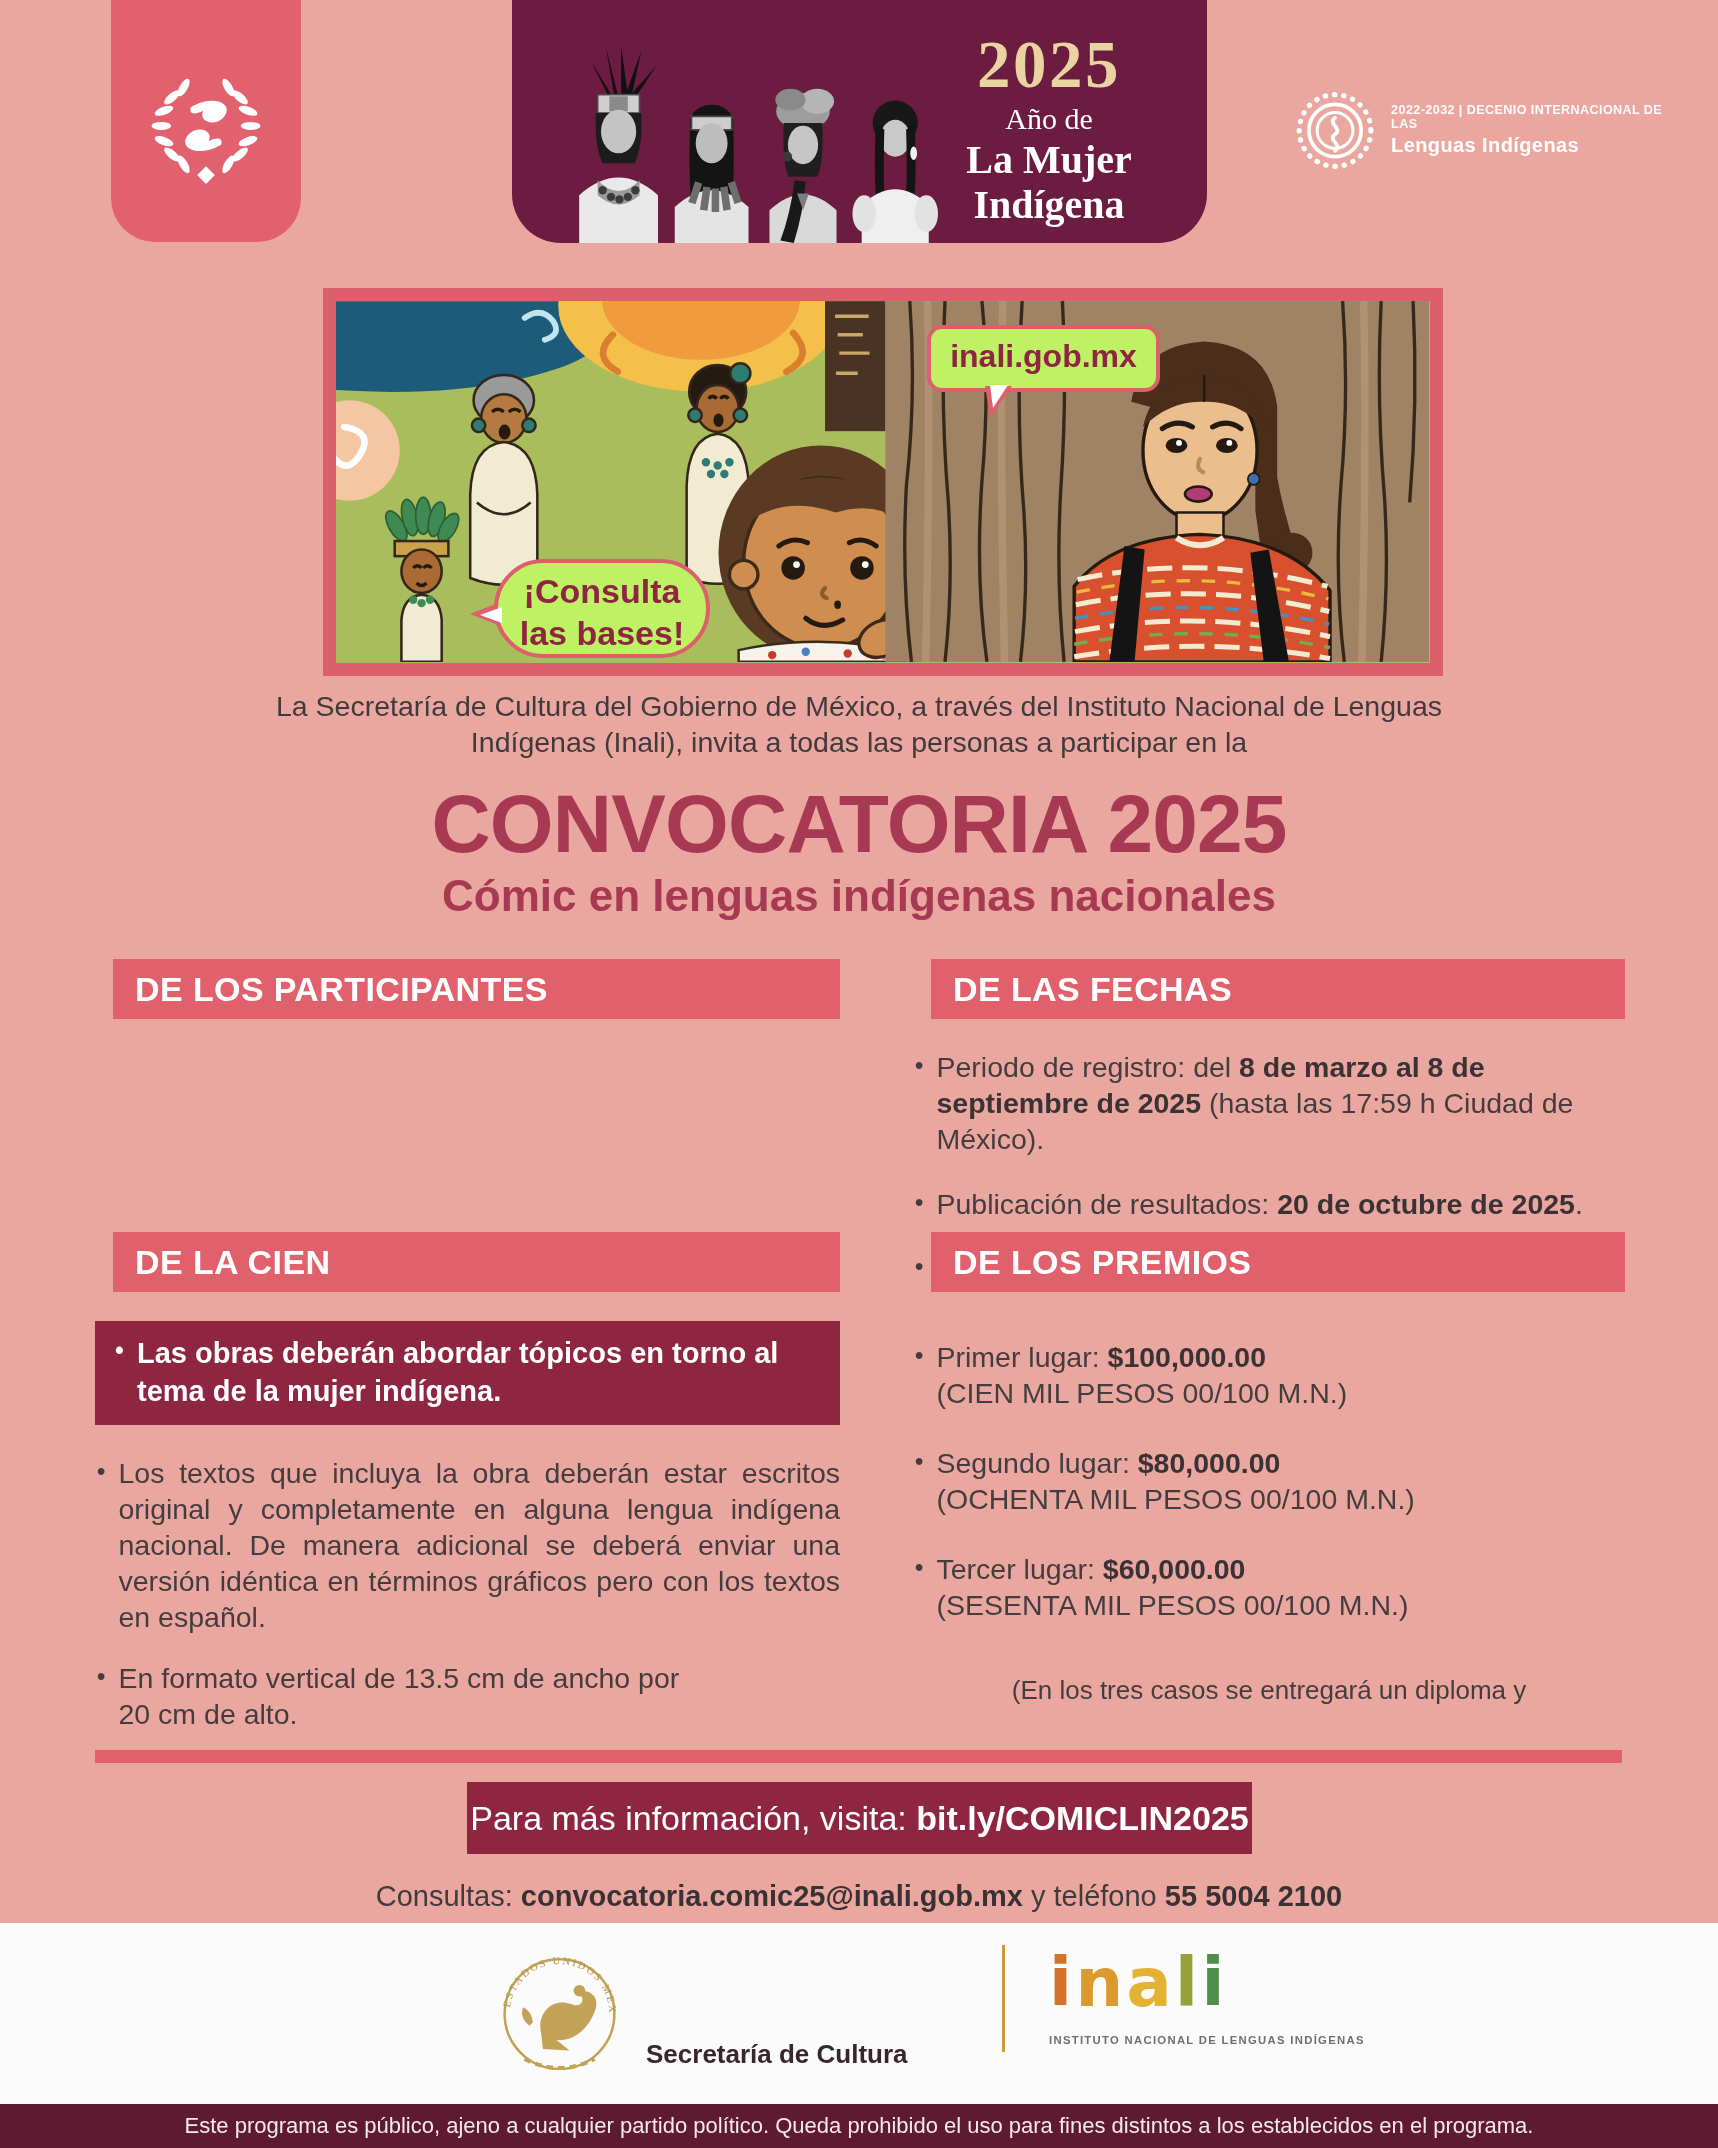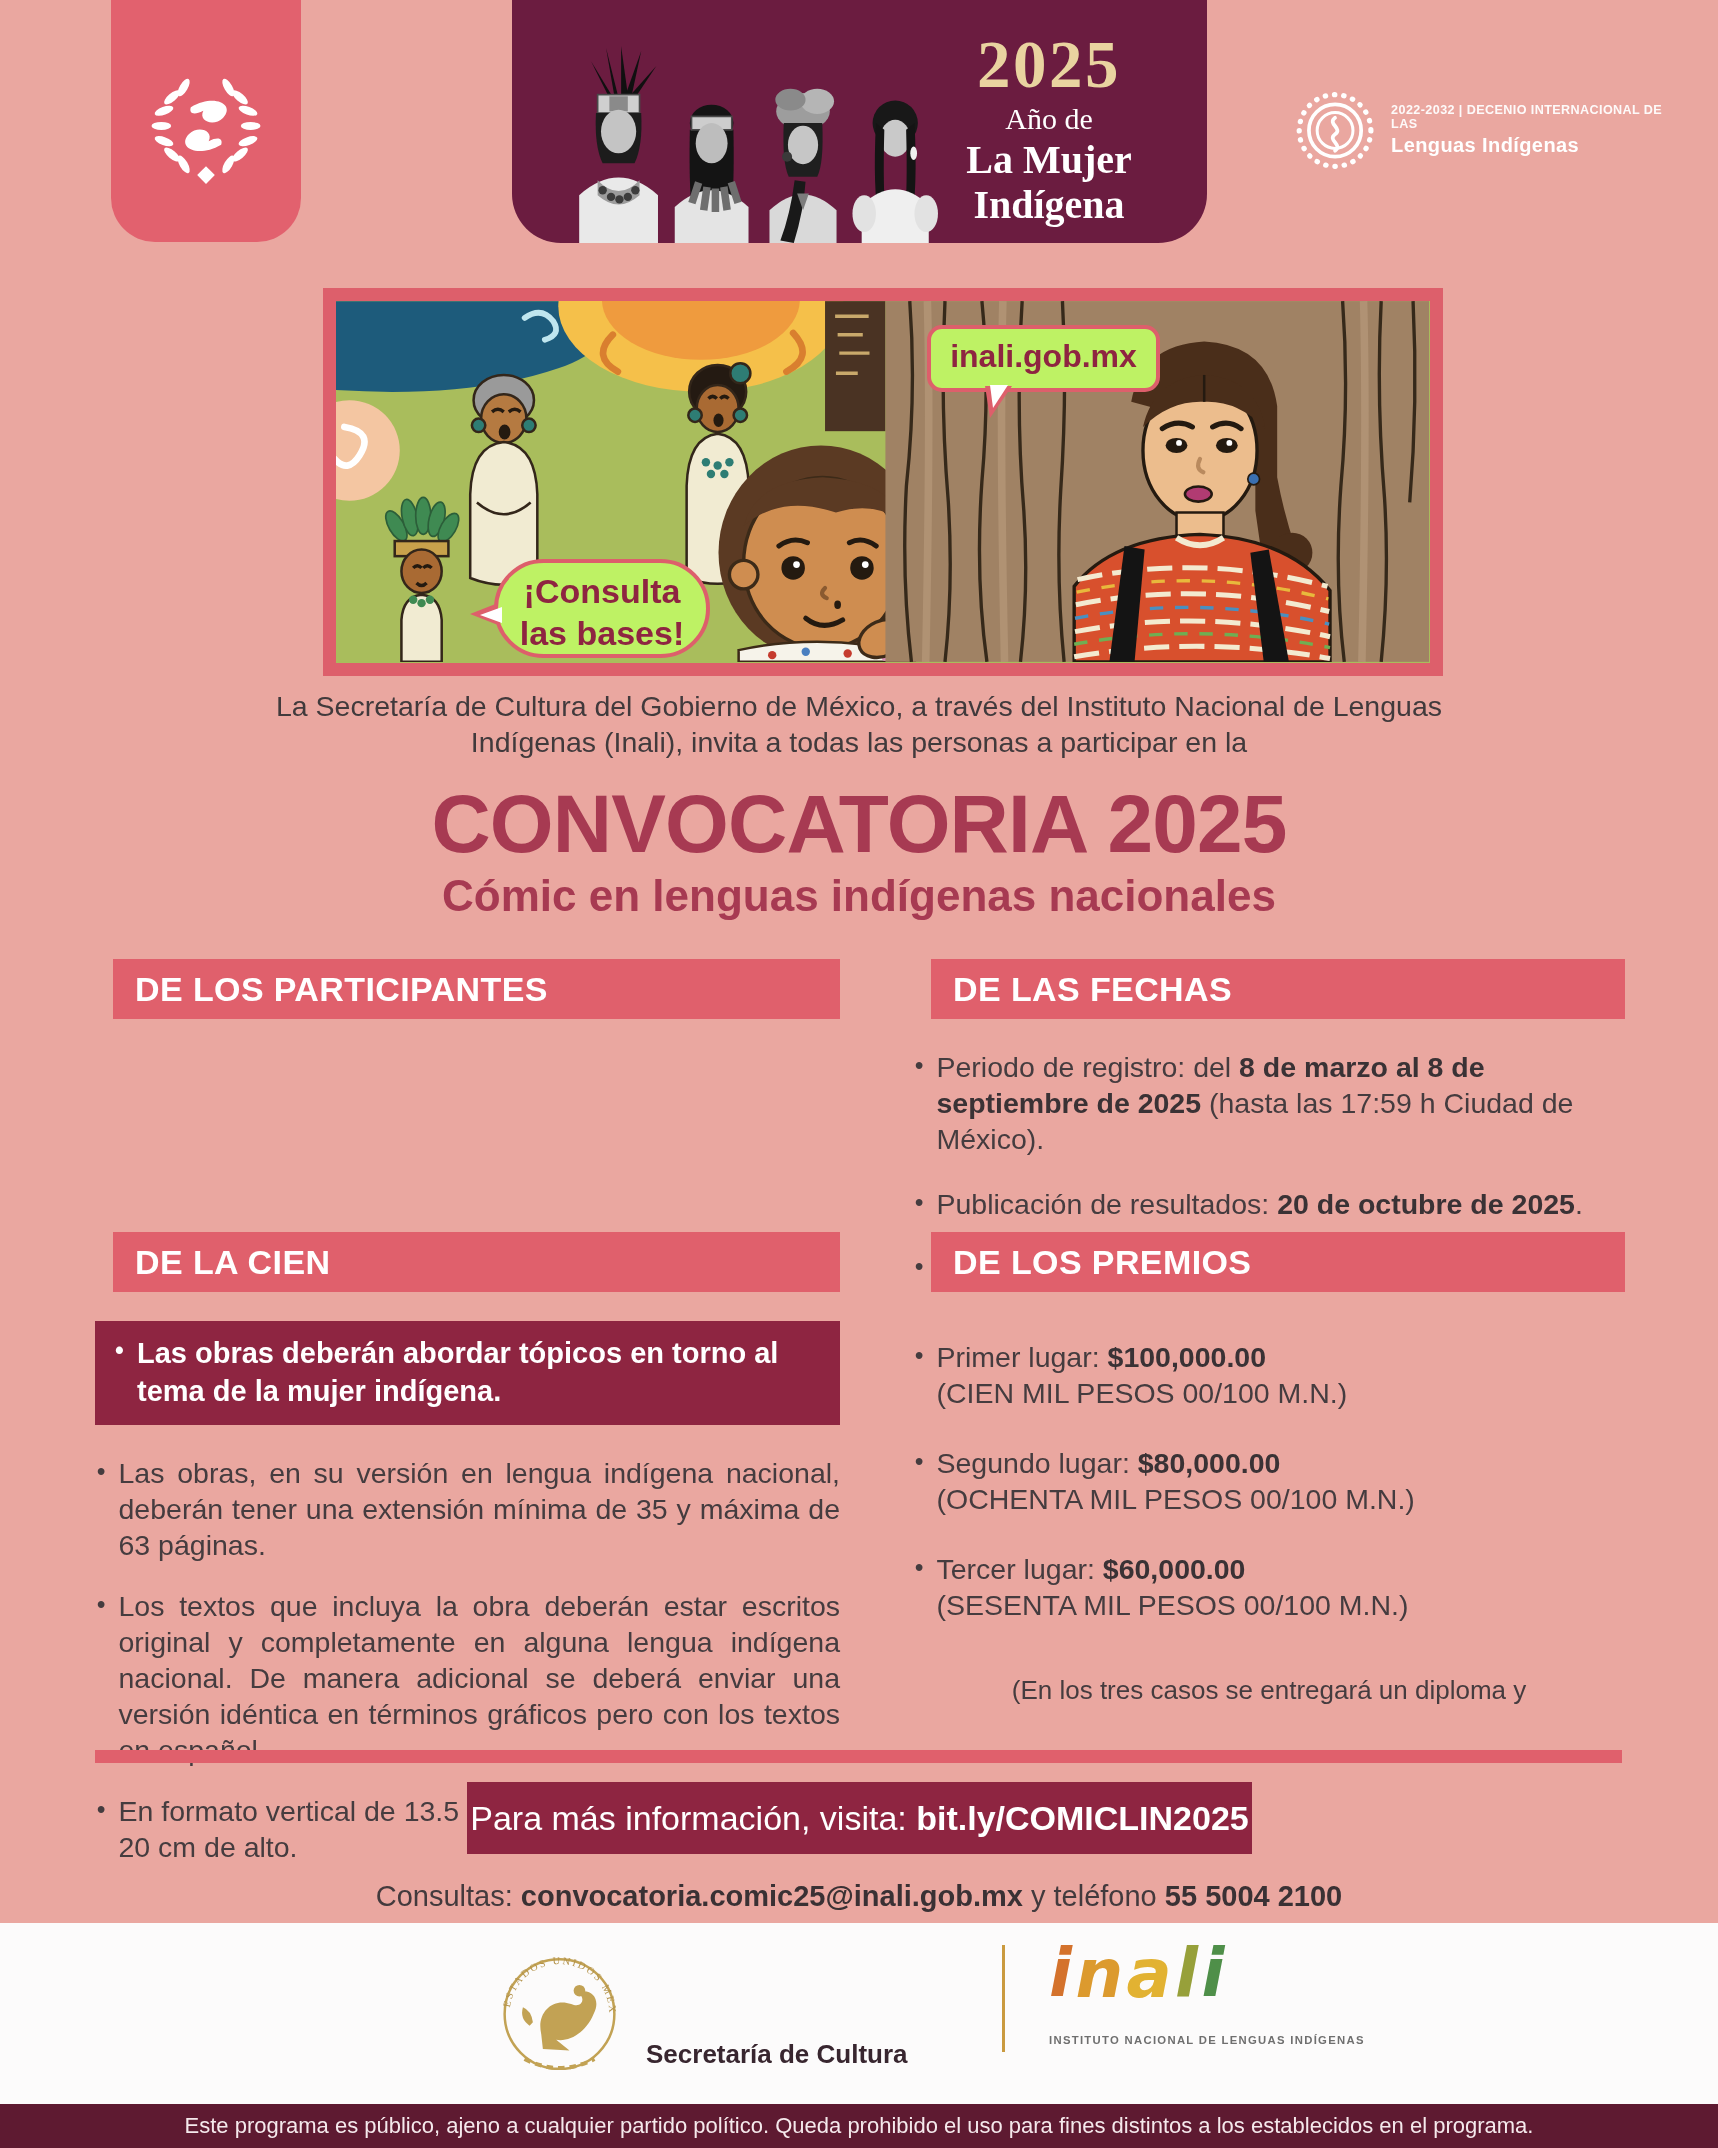--- a/index.html
+++ b/index.html
@@ -397,7 +397,6 @@
     <span>Las obras deberán abordar tópicos en torno al tema de la mujer indígena.</span>
   </div>
   <div class="bullets justify" style="margin-top:0;">
-      <div class="bullet"><span>Las obras, en su versión en lengua indígena nacional, deberán tener una extensión mínima de 35 y máxima de 63 páginas.</span></div>
       <div class="bullet"><span>Los textos que incluya la obra deberán estar escritos original y completamente en alguna lengua indígena nacional. De manera adicional se deberá enviar una versión idéntica en términos gráficos pero con los textos en español.</span></div>
       <div class="bullet"><span>En formato vertical de 13.5 cm de ancho por</span><br><span>20 cm de alto.</span></div>
     </div>

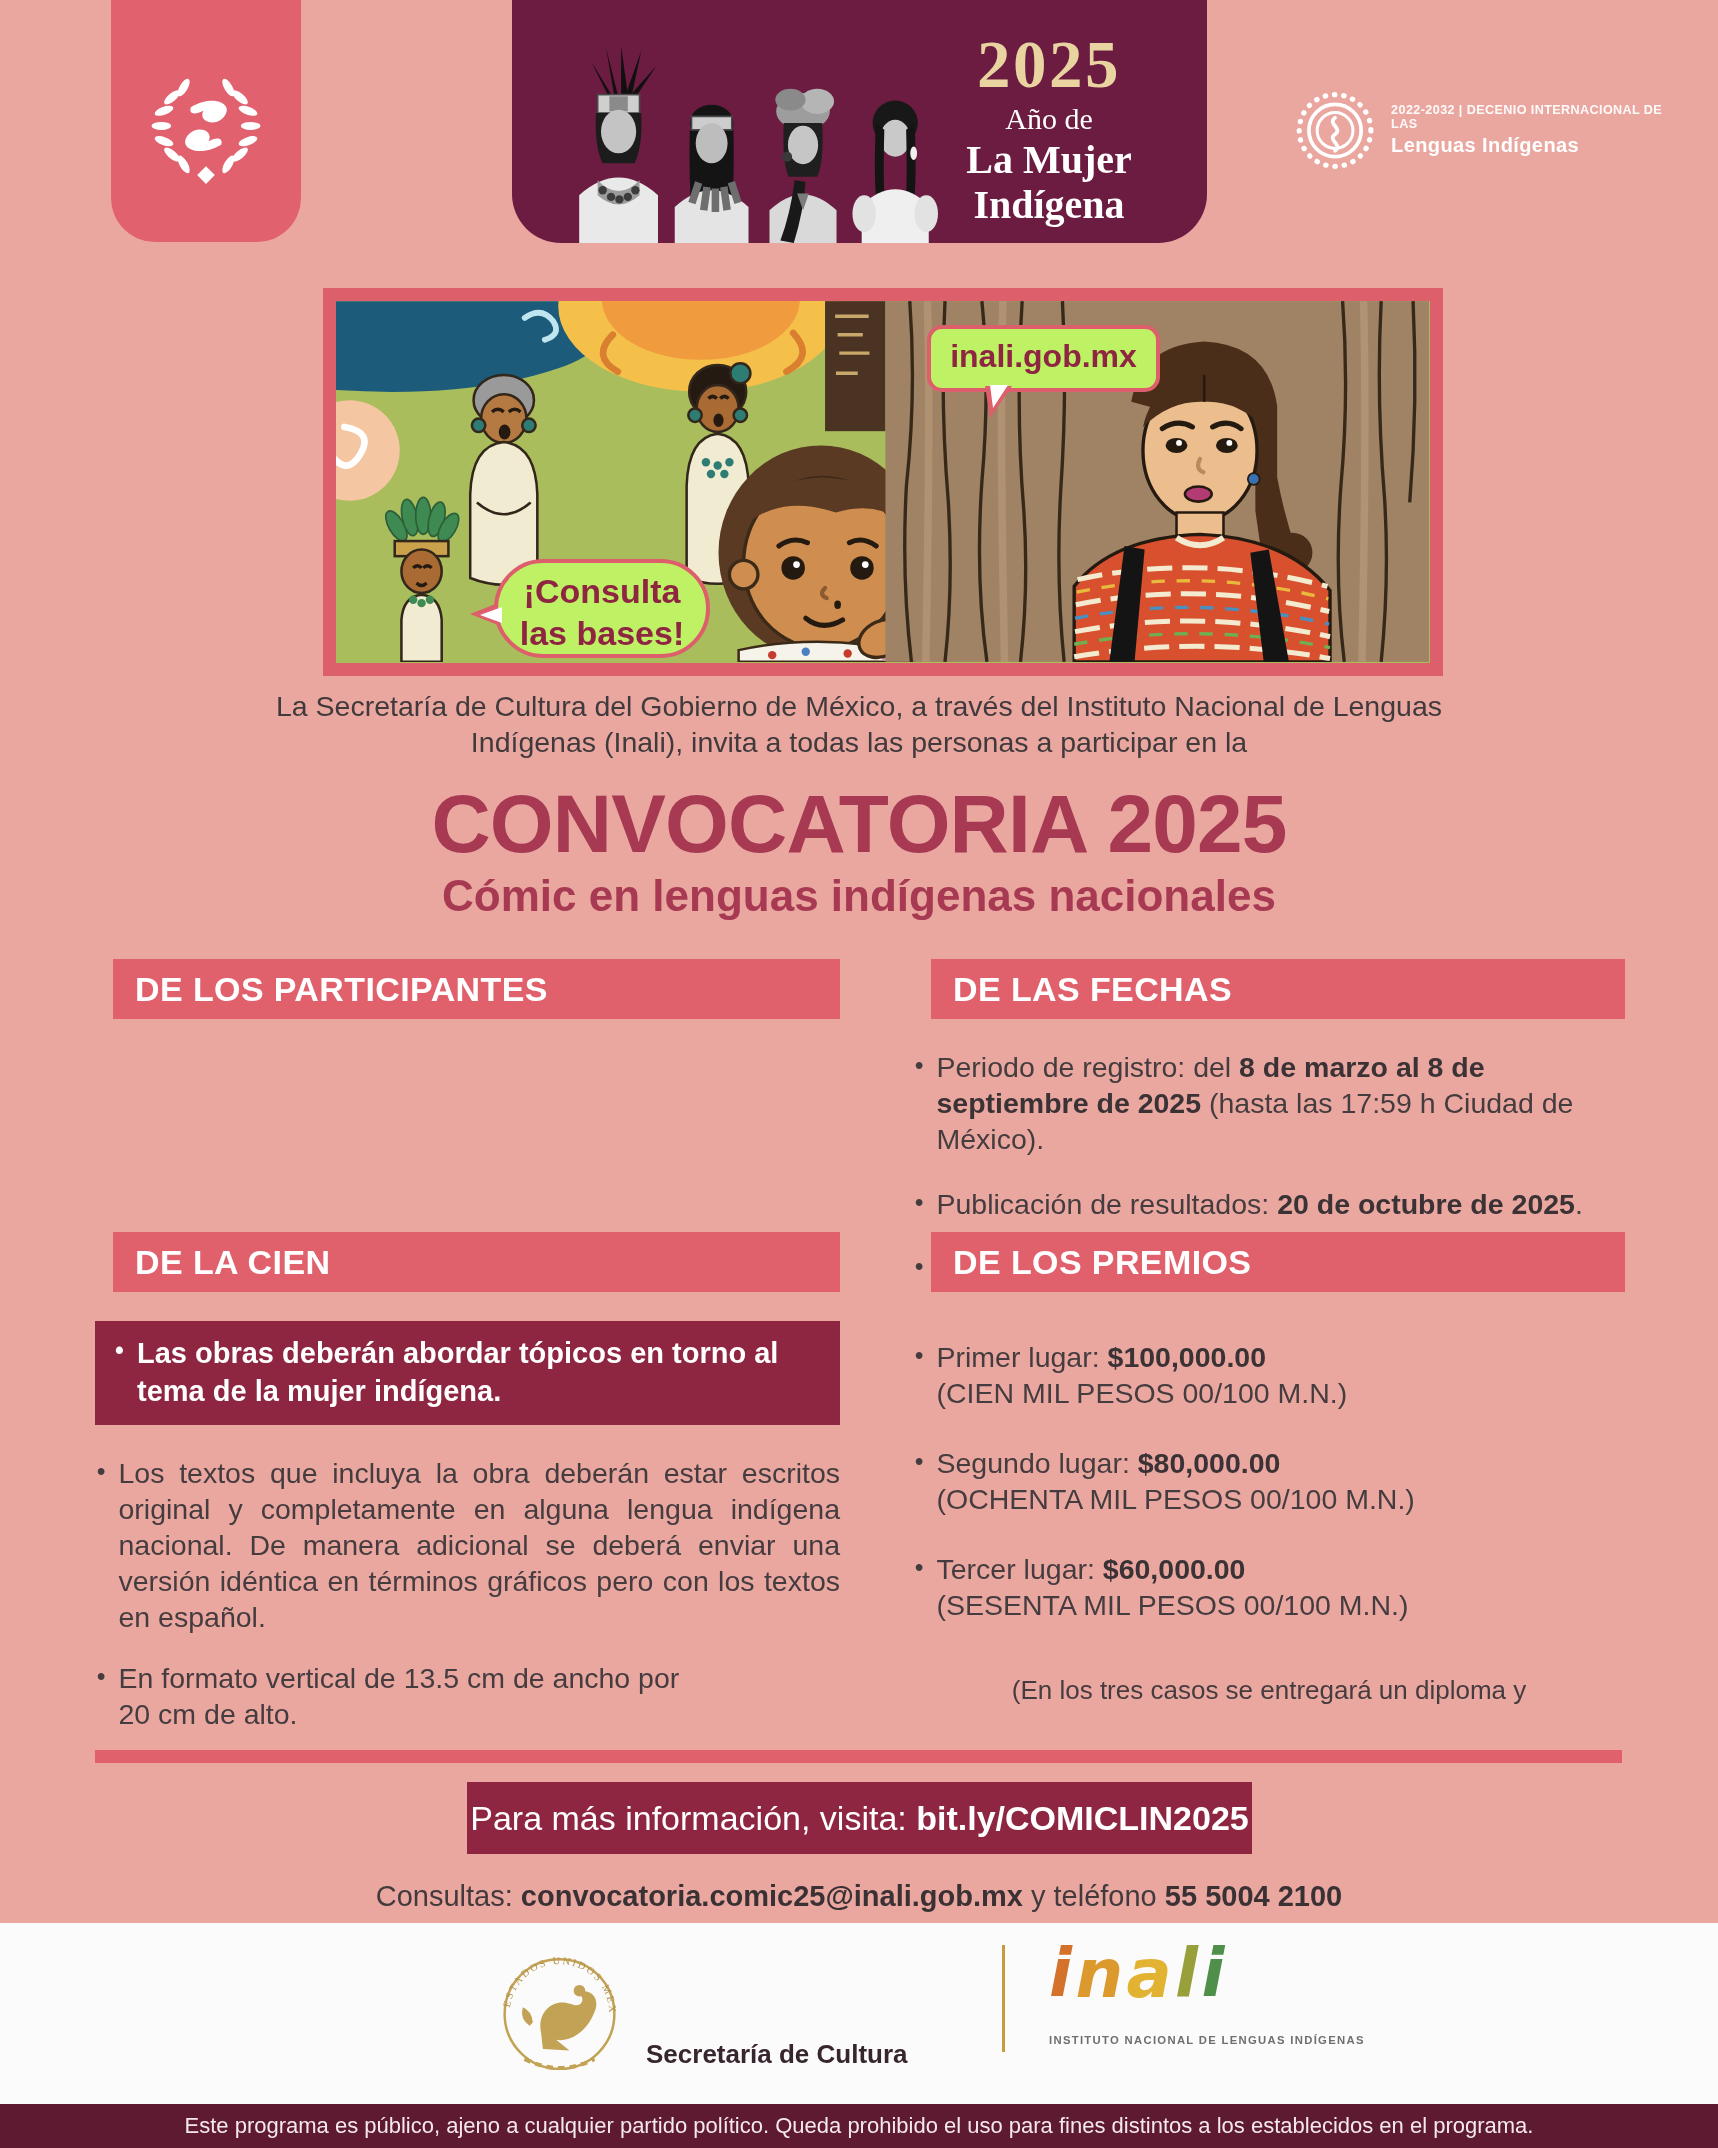--- a/index.html
+++ b/index.html
@@ -101,8 +101,8 @@
            font-weight:bold;font-size:89px;color:#6b1e45;}
   .secretaria{position:absolute;left:646px;top:116px;font-size:26px;font-weight:bold;color:#38262f;}
   .goldline{position:absolute;left:1002px;top:22px;width:3.4px;height:107px;background:#ca9a3f;}
-  .inali-word{position:absolute;left:1049px;top:12px;font-size:67px;font-weight:bold;
-              font-family:"DejaVu Sans",sans-serif;letter-spacing:3.4px;font-style:italic;}
+  .inali-word{position:absolute;left:1049px;top:21px;font-size:67px;font-weight:bold;
+              font-family:"DejaVu Sans",sans-serif;letter-spacing:3.4px;}
   .inali-word span:nth-child(1){color:#d4722c;}
   .inali-word span:nth-child(2){color:#dc9a2e;}
   .inali-word span:nth-child(3){color:#e2b232;}

